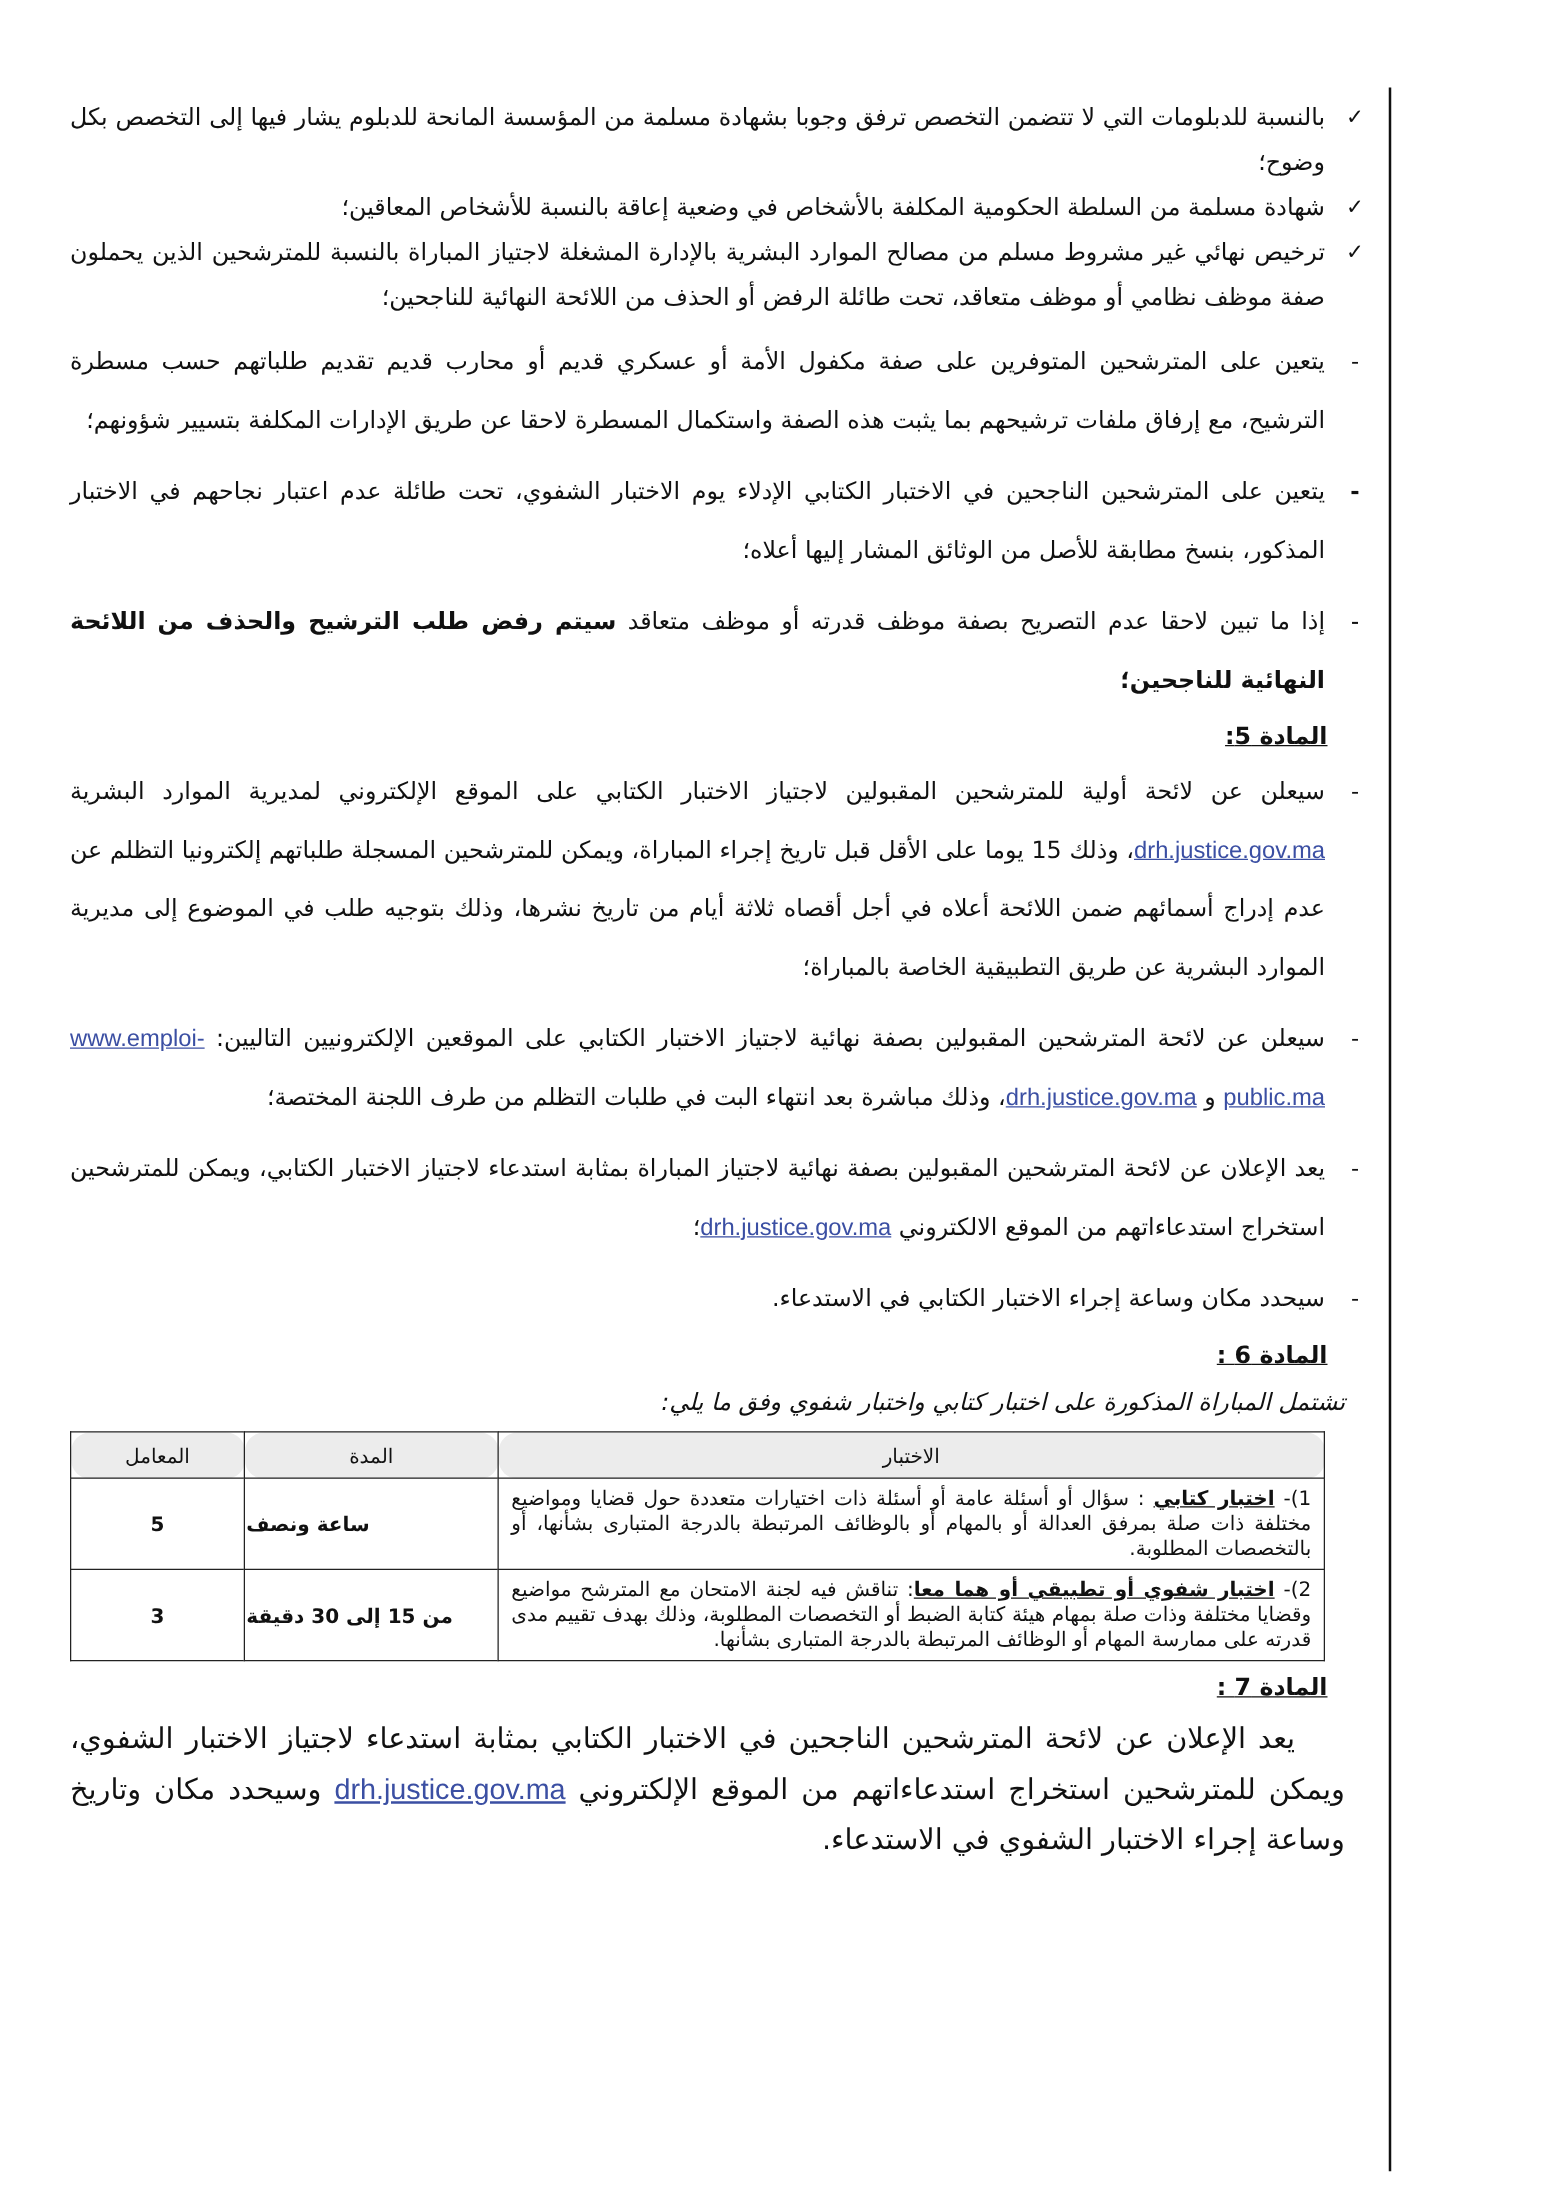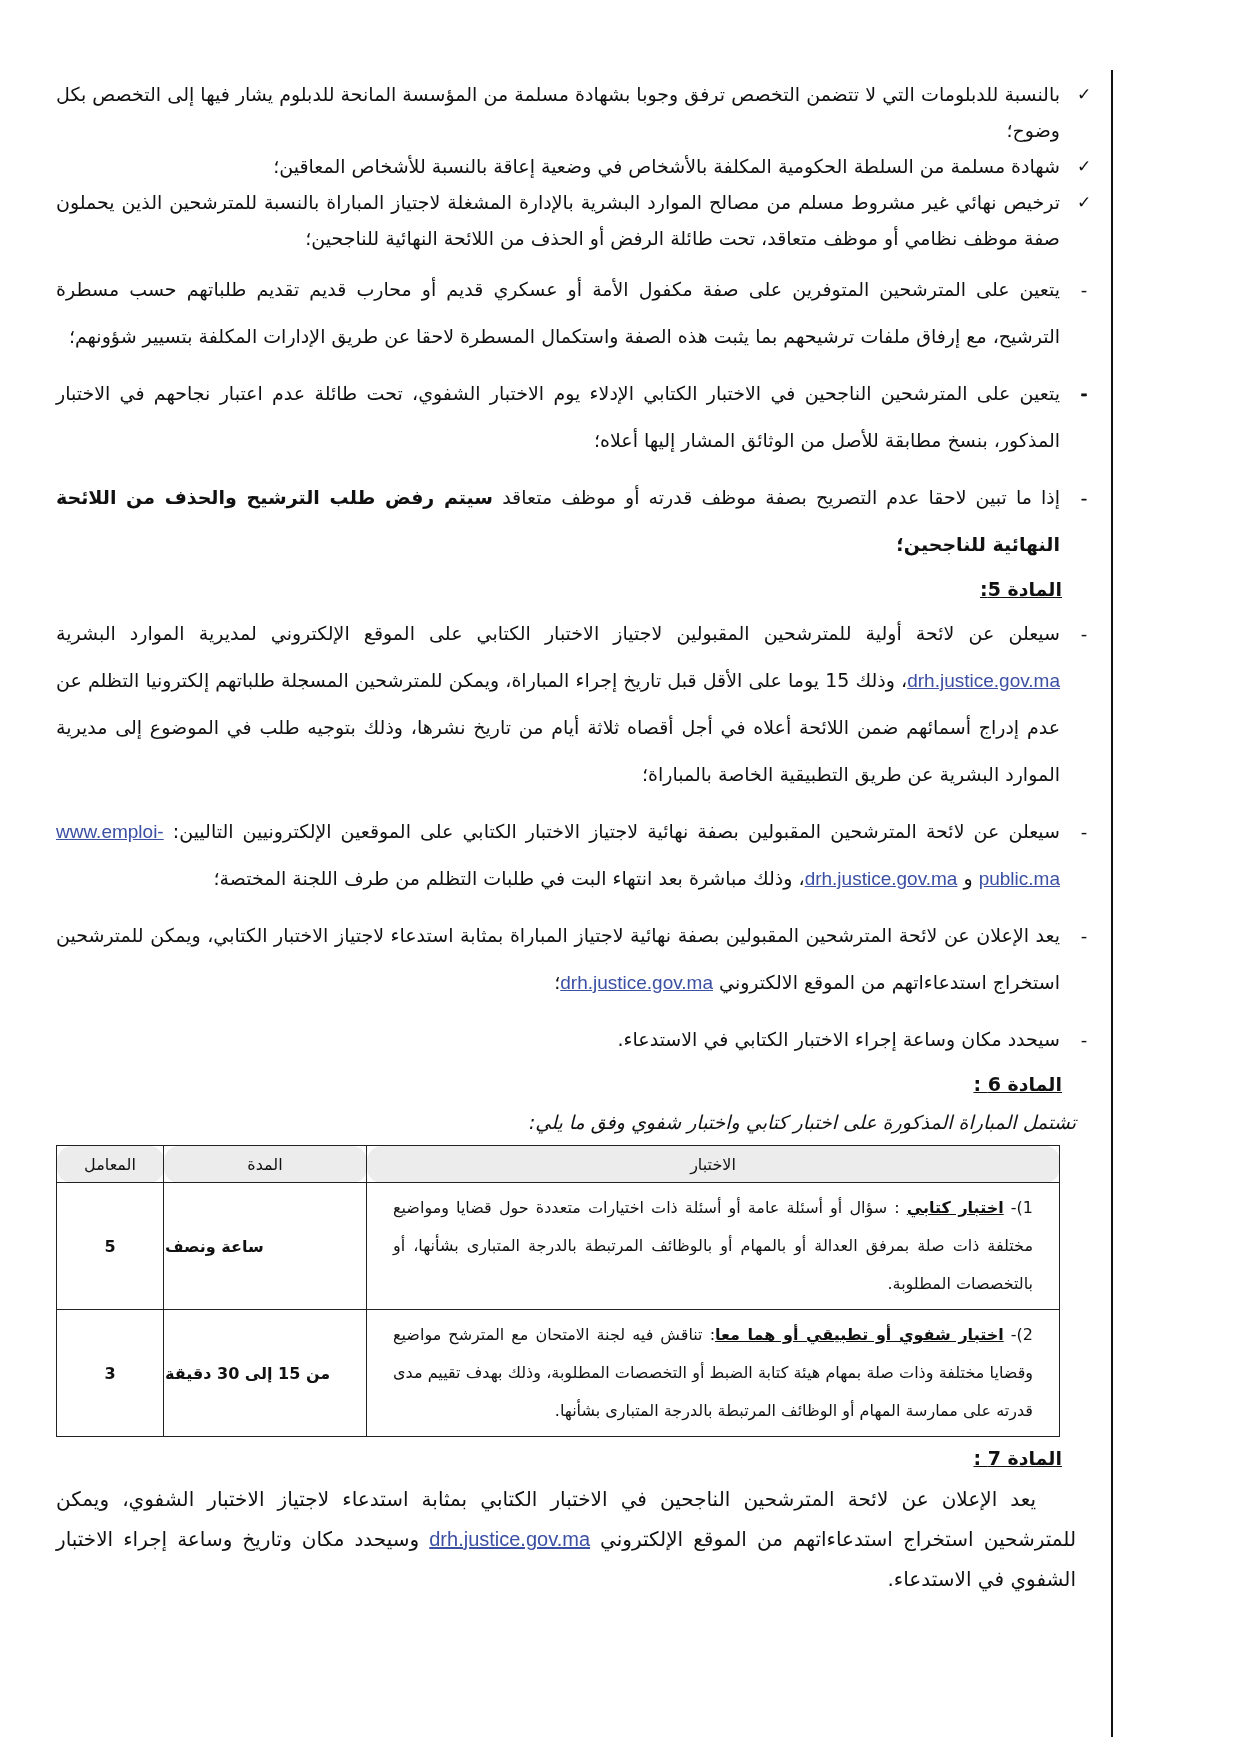--- a/index.html
+++ b/index.html
@@ -21,7 +21,7 @@
   table.exam { width: 1004px; margin-right: 36px; border-collapse: collapse; direction: rtl; font-size: 16px; }
   table.exam th, table.exam td { border: 1.5px solid #222; }
   table.exam th { background: #ececec; height: 34px; font-weight: normal; font-size: 16px; text-align: center; border-radius: 15px; }
-  table.exam td.desc { width: 640px; padding: 6px 26px; line-height: 38px; text-align: justify; vertical-align: middle; }
+  table.exam td.desc { width: 640px; padding: 6px 10px; line-height: 20px; text-align: justify; vertical-align: middle; }
   table.exam td.dur { width: 200px; text-align: left; font-weight: bold; }
   table.exam td.coef { text-align: center; font-weight: bold; }
   .desc .title { font-weight: bold; text-decoration: underline; }

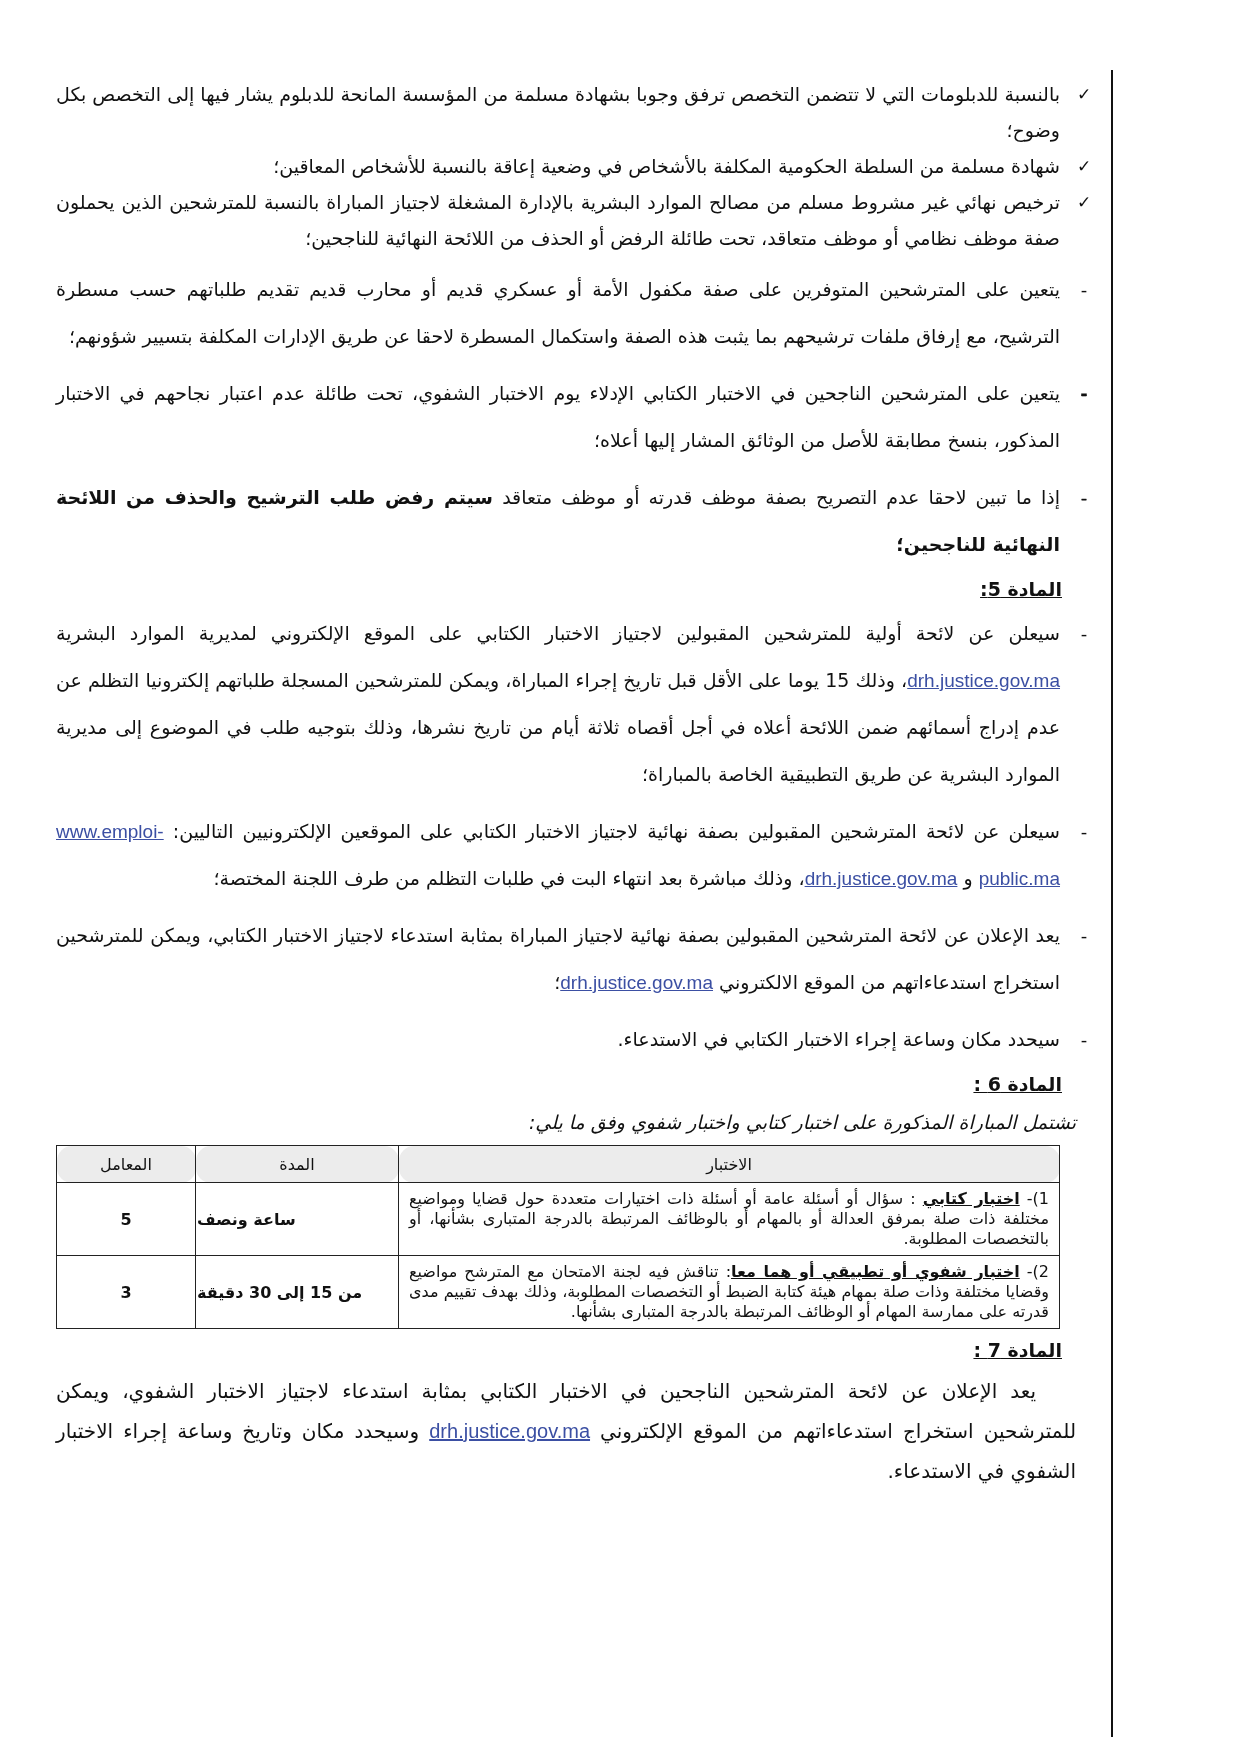--- a/index.html
+++ b/index.html
@@ -25,7 +25,7 @@
   table.exam td.dur { width: 200px; text-align: left; font-weight: bold; }
   table.exam td.coef { text-align: center; font-weight: bold; }
   .desc .title { font-weight: bold; text-decoration: underline; }
-  .para { font-size: 20px; line-height: 40px; text-indent: 40px; margin: 0 20px 0 0; }
+  .para { font-size: 23px; line-height: 40px; text-indent: 40px; margin: 0 20px 0 0; }
 </style>
 </head>
 <body>

